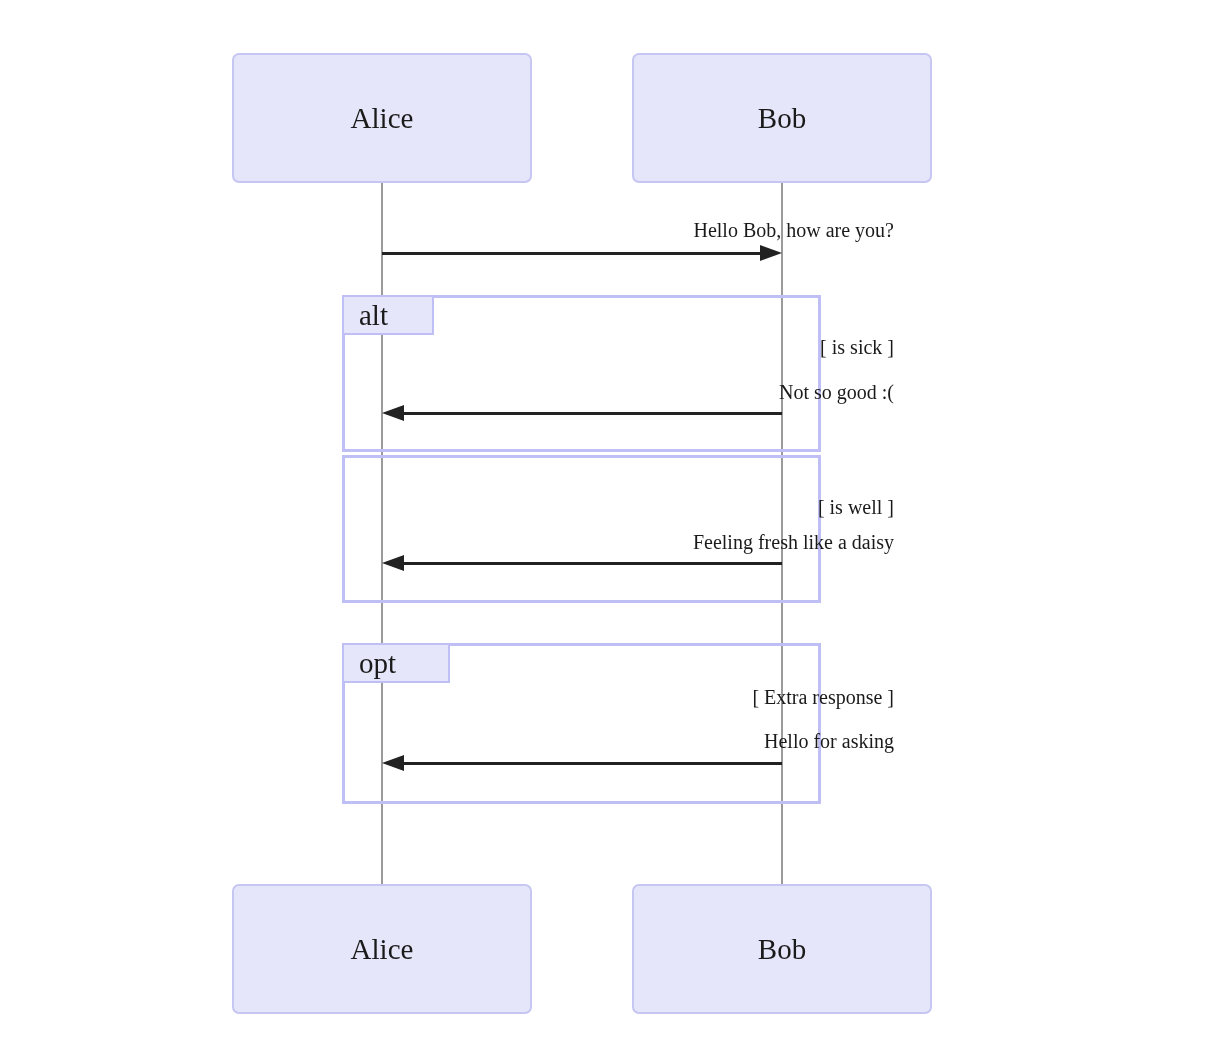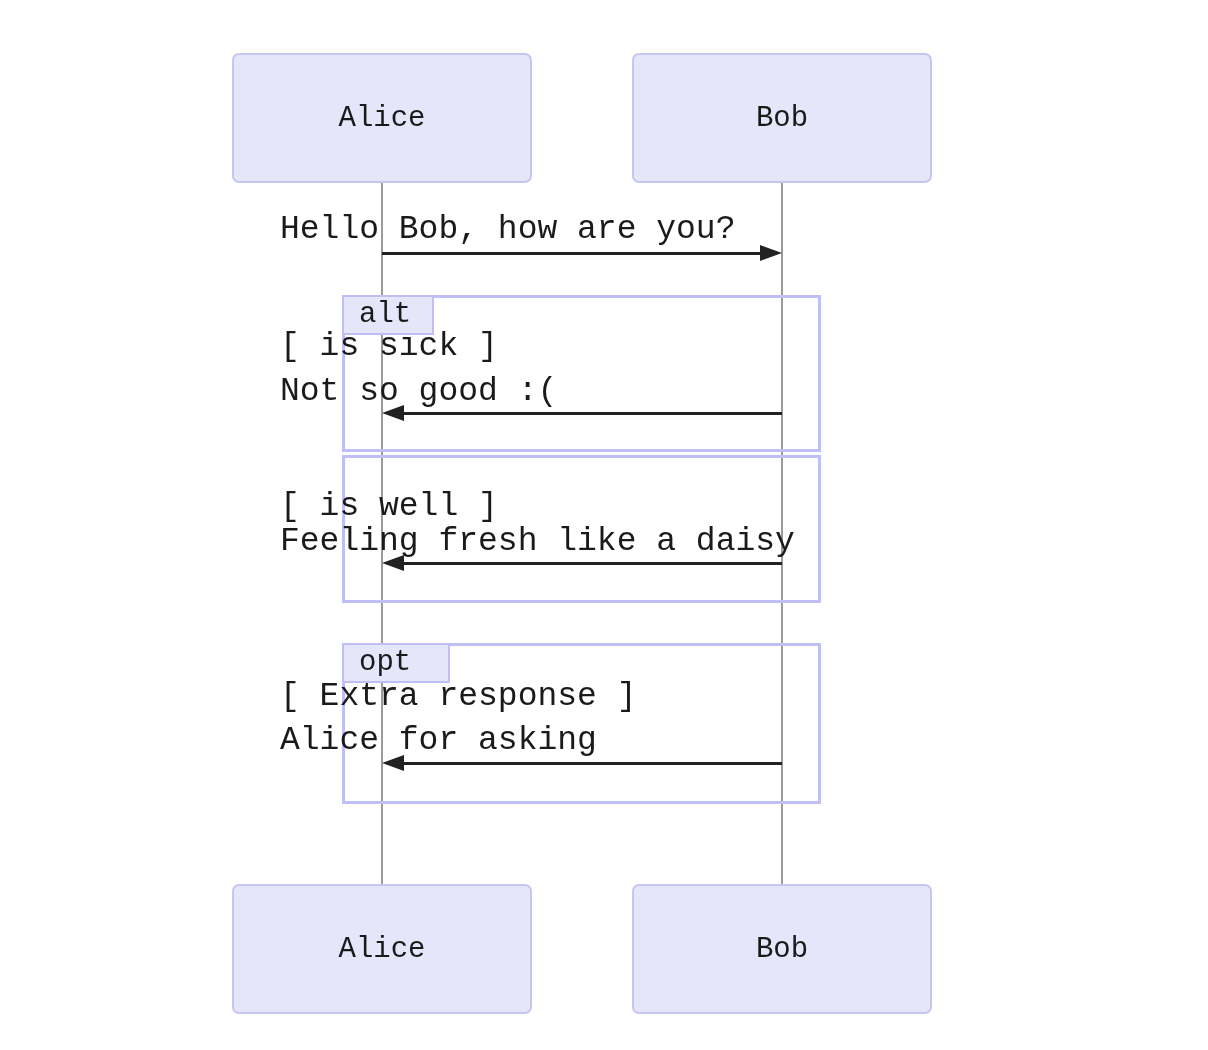--- a/index.html
+++ b/index.html
@@ -8,7 +8,7 @@
     width: 1208px;
     height: 1050px;
     background: var(--background, #ffffff);
-    font-family: Liberation Mono, monospace;
+    font-family: Liberation Serif, serif;
     color: #1a1a1a;
     overflow: hidden;
   }

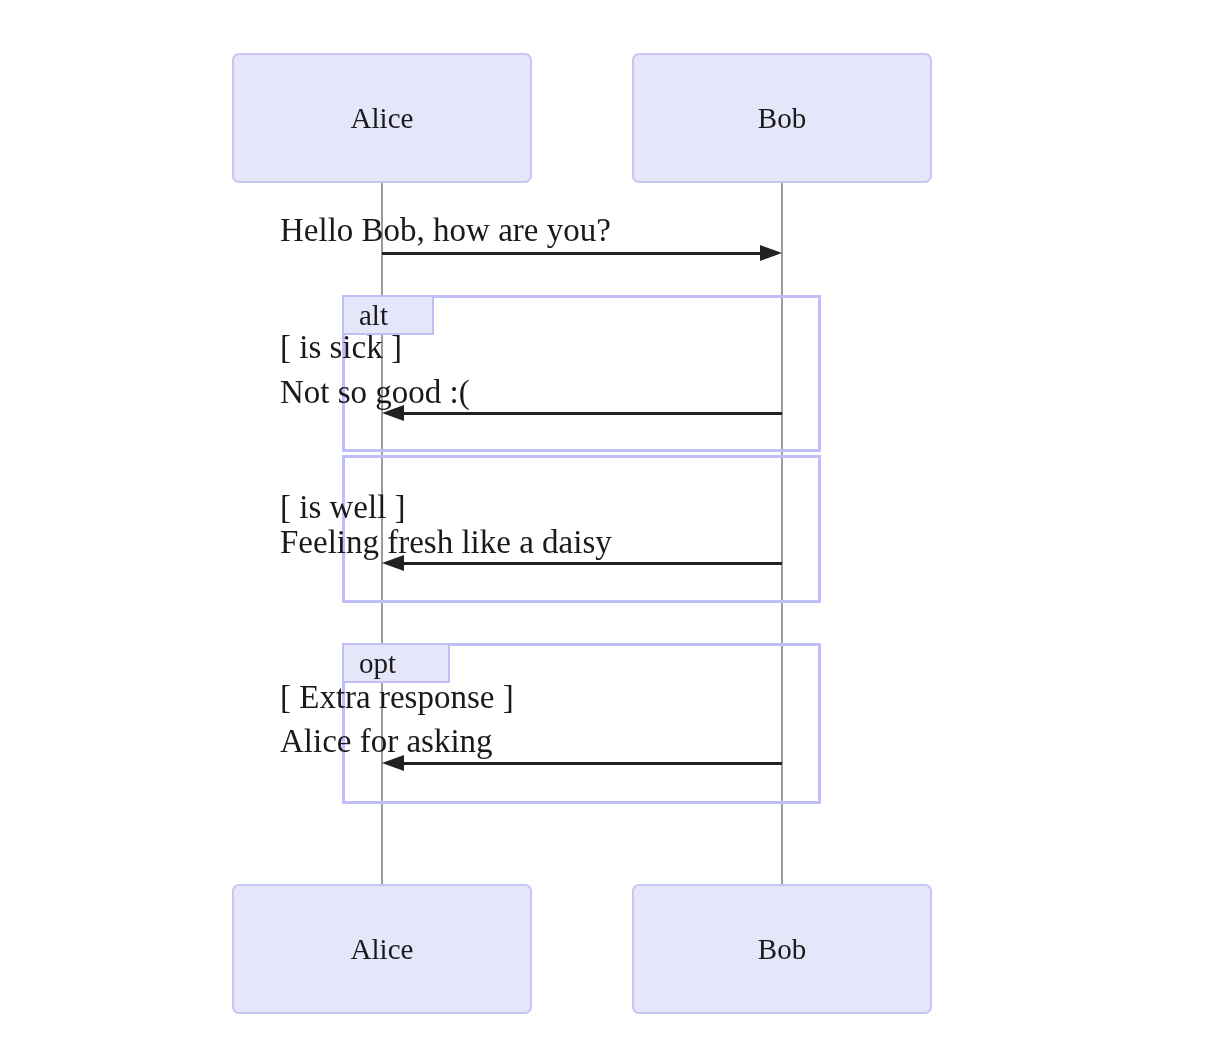--- a/index.html
+++ b/index.html
@@ -55,10 +55,10 @@
   }
   .msg-text {
     position: absolute;
-    left: 280px;
+    left: 294px;
     width: 600px;
-    text-align: left;
-    font-size: 33px;
+    text-align: right;
+    font-size: 20px;
     line-height: 36px;
     white-space: nowrap;
     z-index: 2;

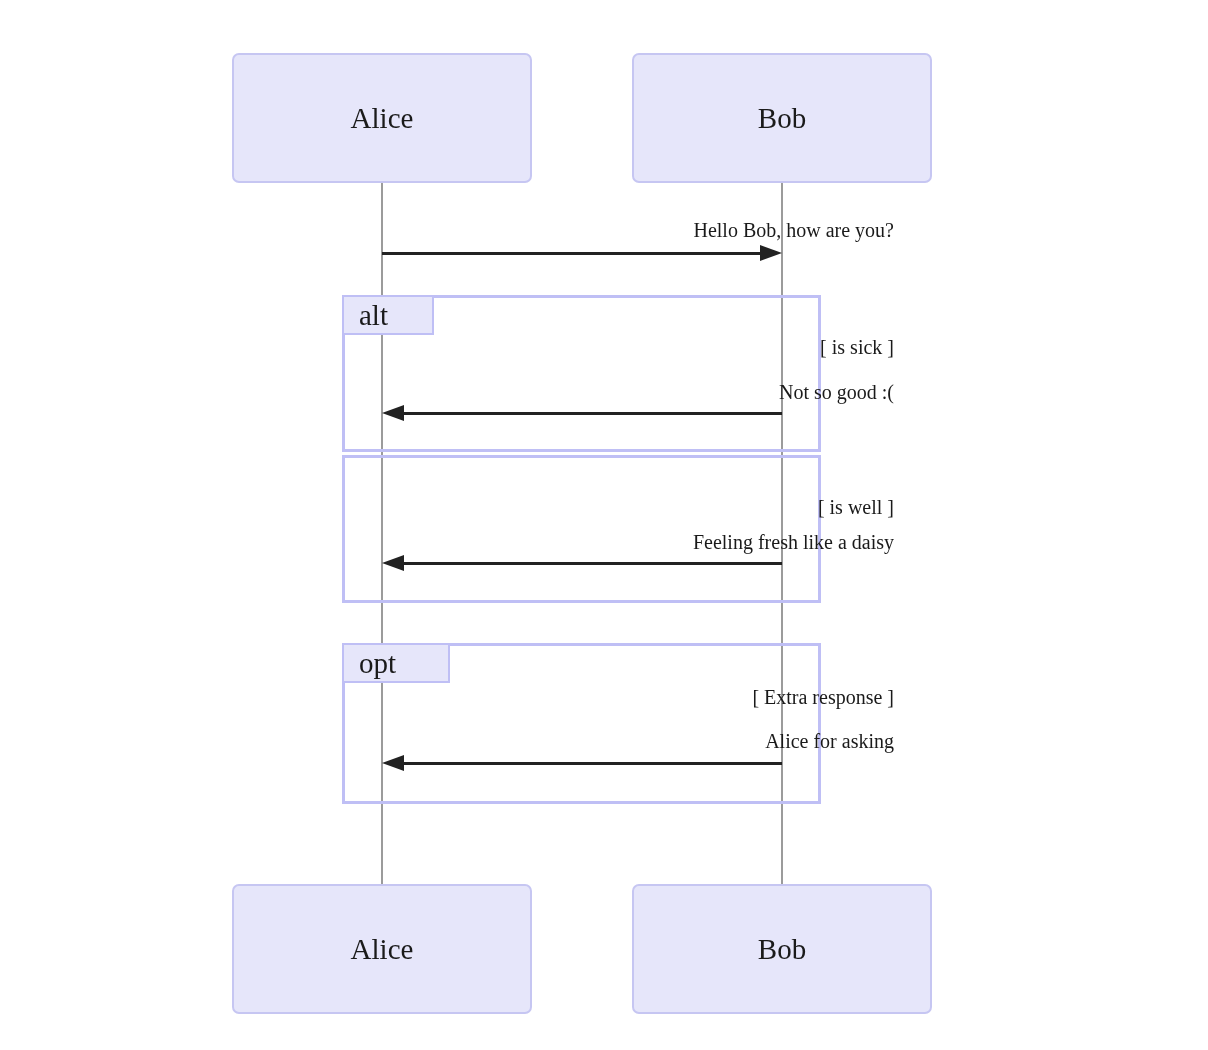--- a/index.html
+++ b/index.html
@@ -118,7 +118,7 @@
   <div class="frame-label" style="top:643px; width:108px;">opt</div>
   <div class="msg-text" style="top:679px;">[ Extra response ]</div>
 
-  <div class="msg-text" style="top:723px;">Alice for asking</div>
+  <div class="msg-text" style="top:723px;">Hello for asking</div>
   <div class="msg-line" style="left:404px; top:762px; width:378px;"></div>
   <div class="head head-left" style="left:382px; top:755px;"></div>
 

